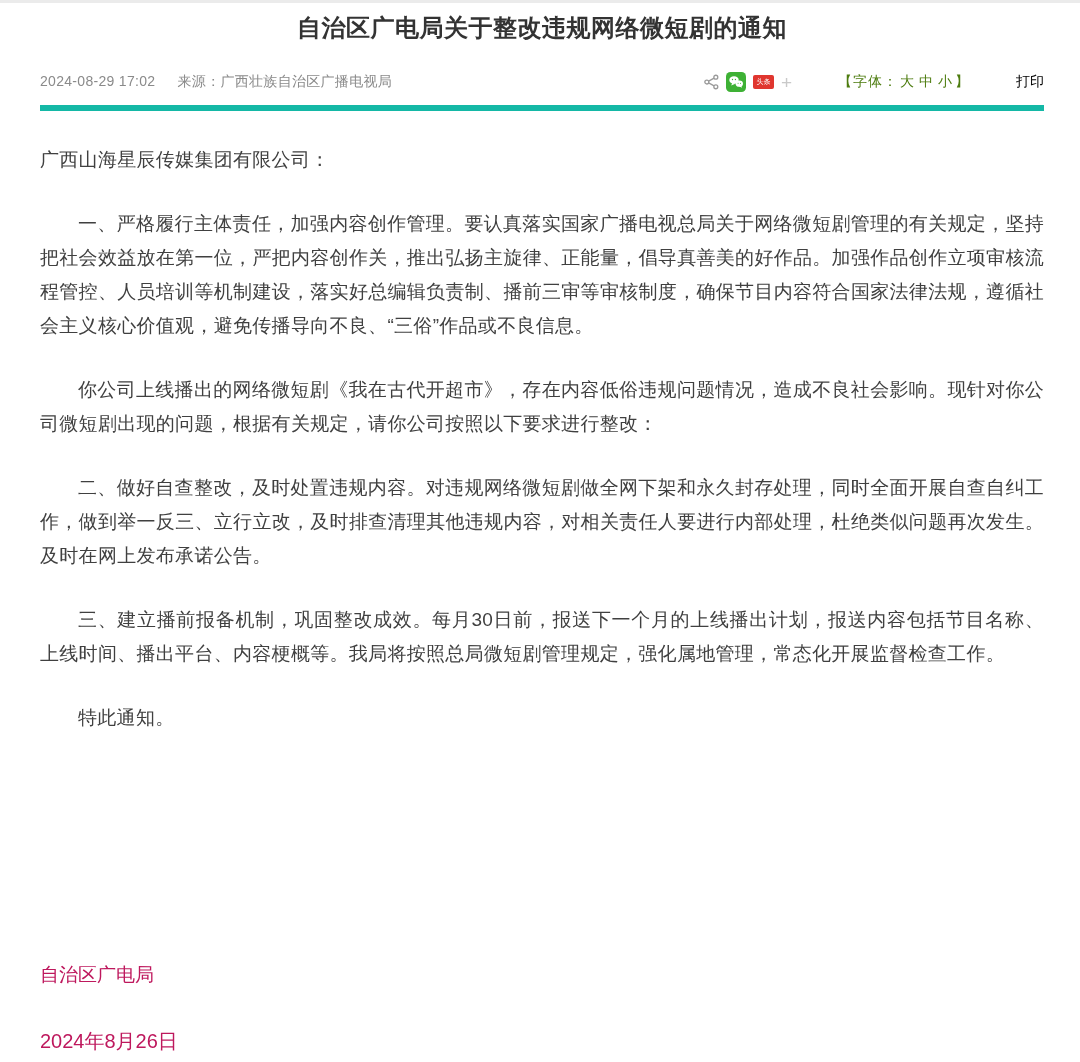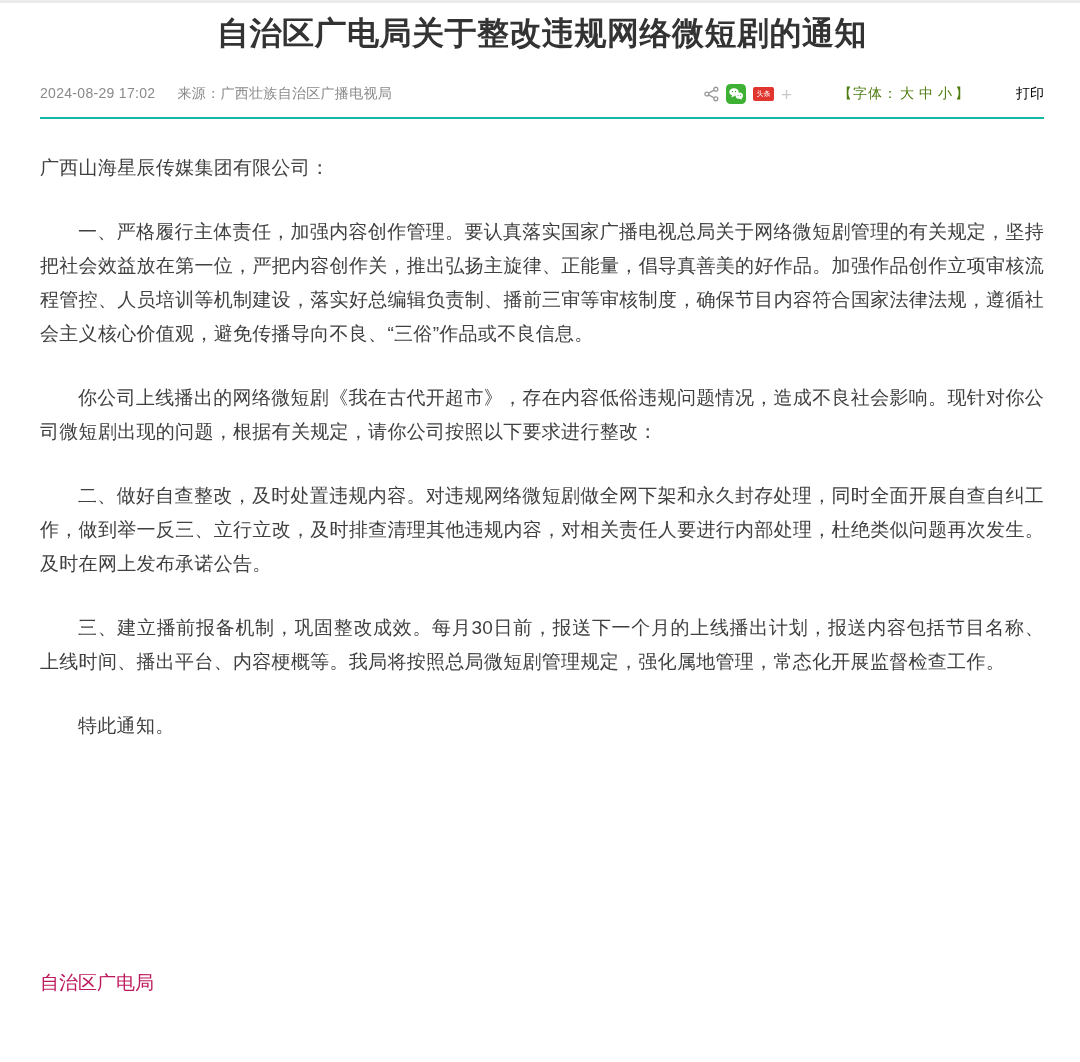--- a/index.html
+++ b/index.html
@@ -14,7 +14,7 @@
   .title {
     margin-top: 9px;
     text-align: center;
-    font-size: 32px;
+    font-size: 24px;
     font-weight: bold;
     color: #333333;
     letter-spacing: 0.5px;

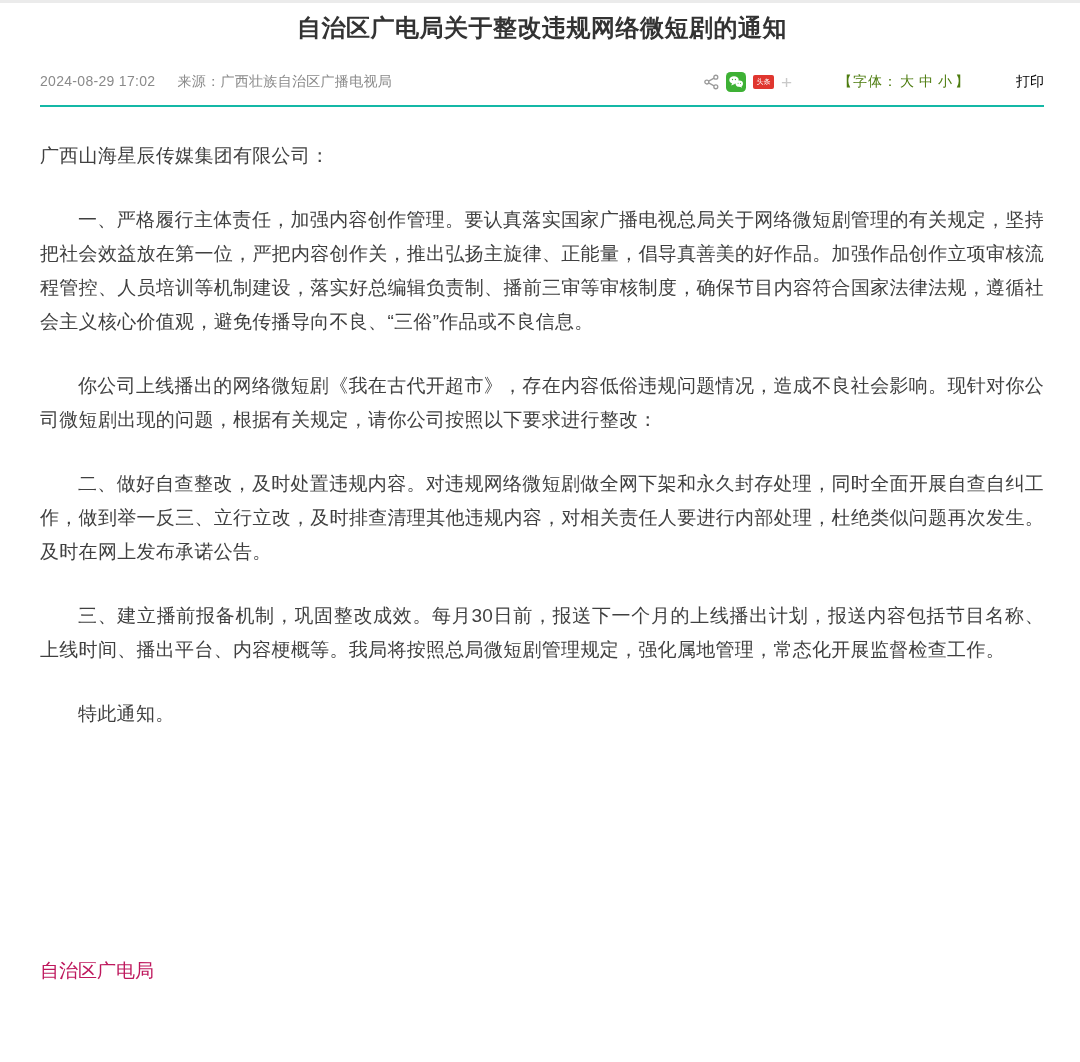--- a/index.html
+++ b/index.html
@@ -28,7 +28,7 @@
     font-size: 14px;
     color: #8a8a8a;
     padding-bottom: 13px;
-    border-bottom: 2px solid #14b8a6;
+    border-bottom: 6px solid #14b8a6;
   }
   .meta-left { white-space: nowrap; letter-spacing: 0.3px; }
   .meta-time { margin-right: 18px; }

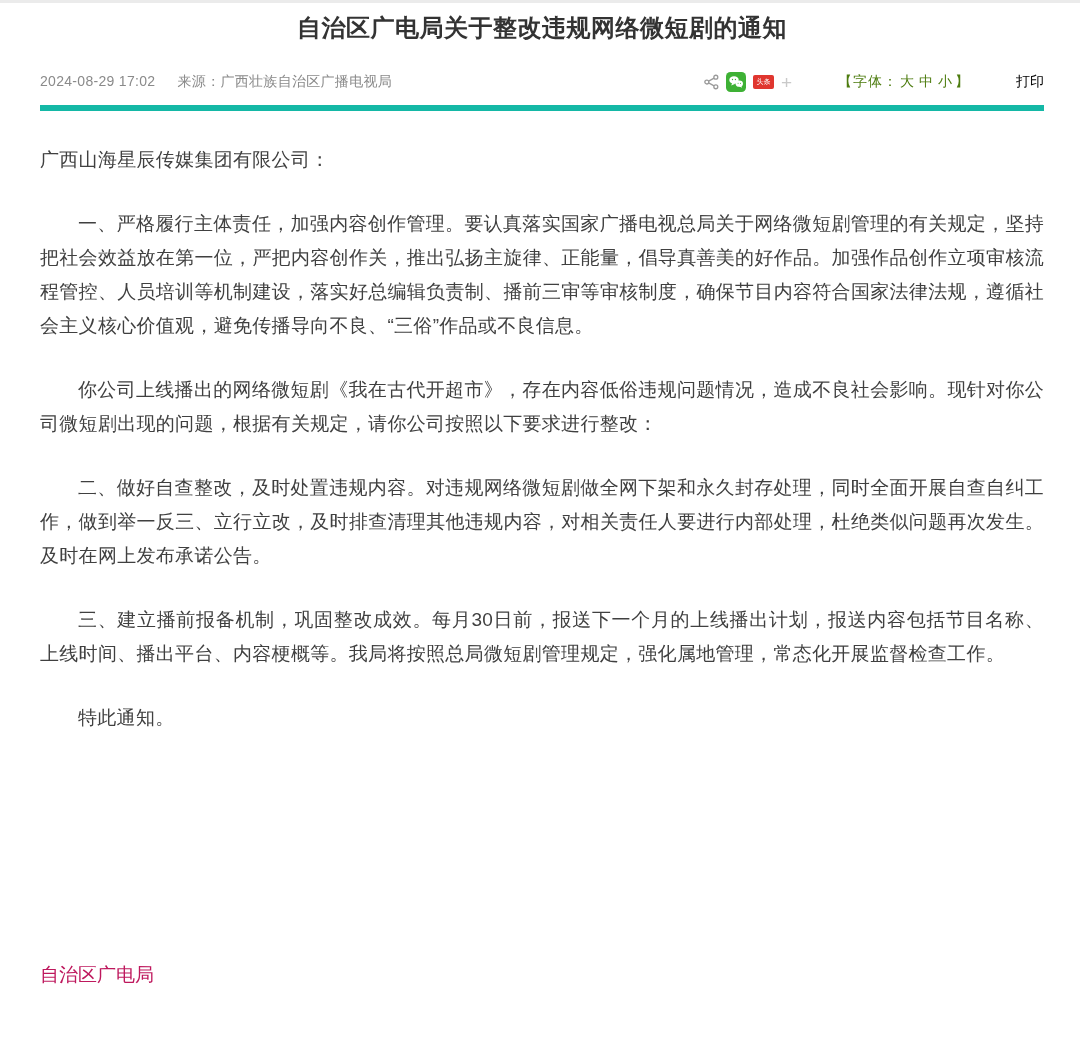--- a/index.html
+++ b/index.html
@@ -131,6 +131,7 @@
 
   <div class="sign-block">
     <div class="signer">自治区广电局</div>
+    <div class="sign-date">2024年8月26日</div>
   </div>
 
 </div>

